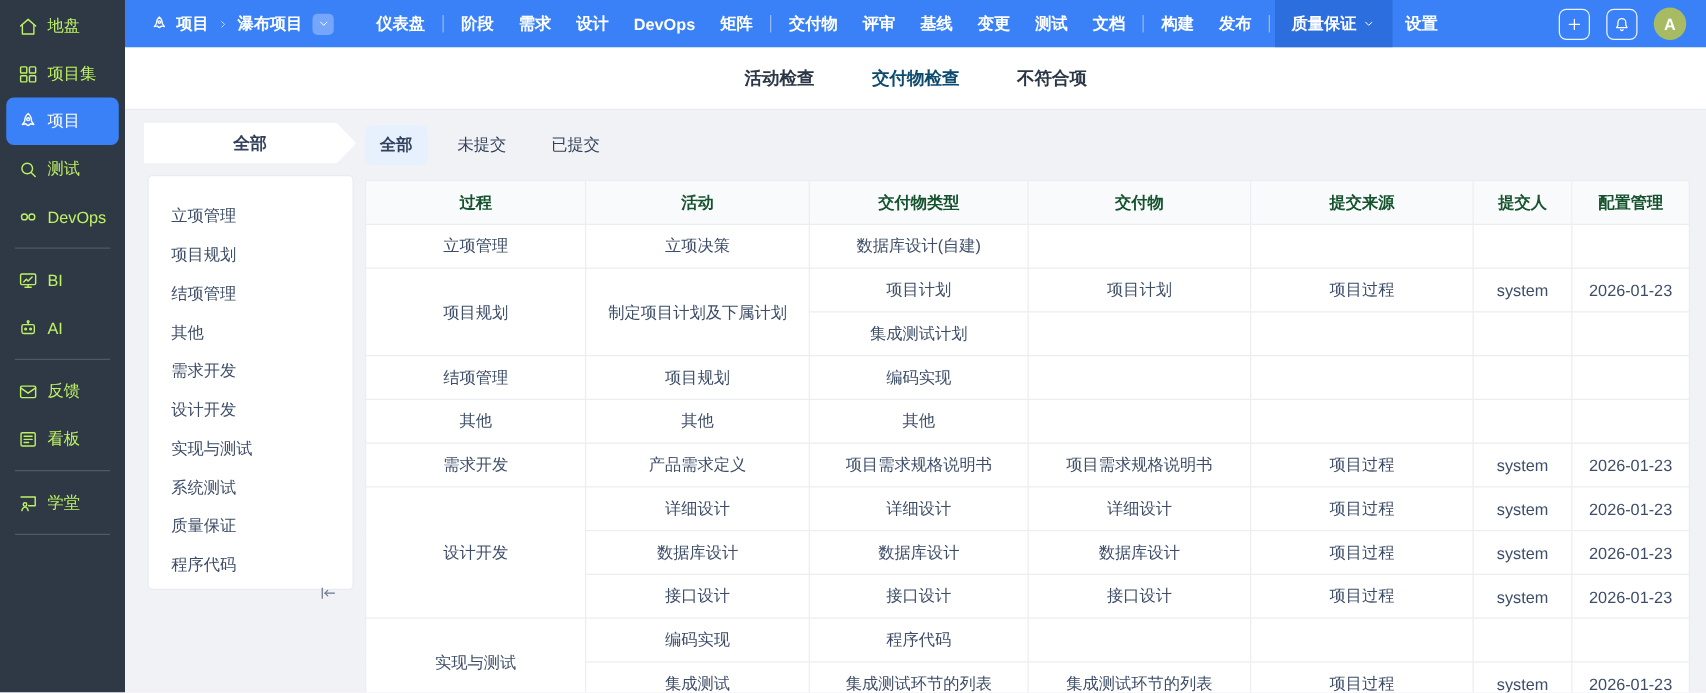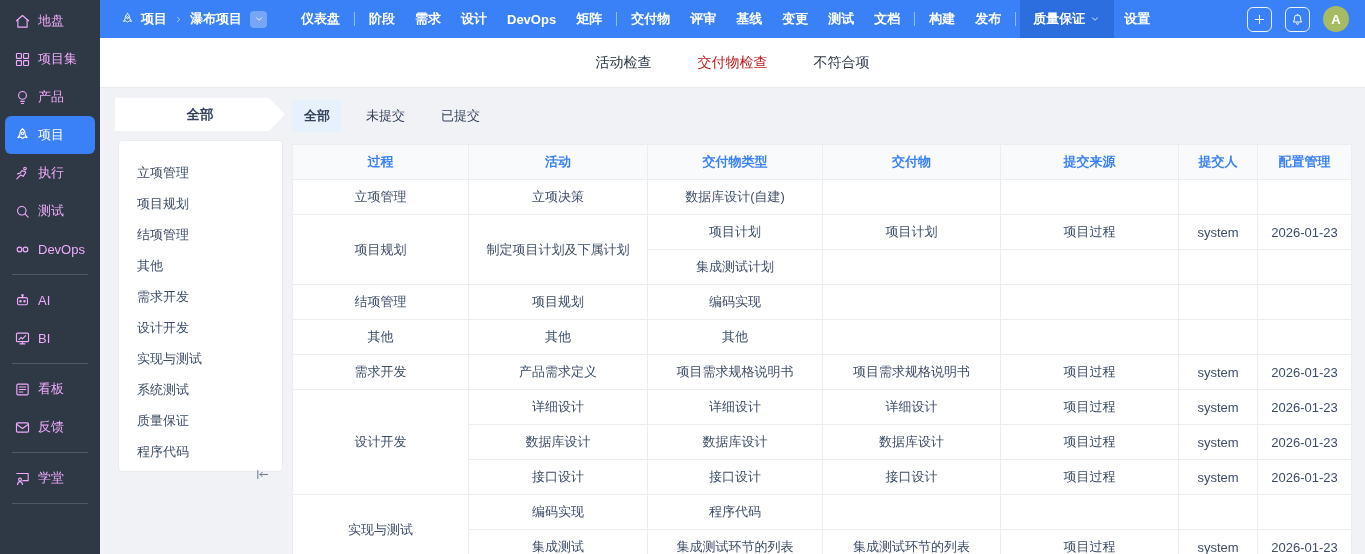--- a/index.html
+++ b/index.html
@@ -9,7 +9,7 @@
   
   .sidebar { position:absolute; left:0; top:0; width:100px; height:554px; background:#2F3845; padding-top:2px; }
   .sb-item { display:flex; align-items:center; gap:7px; height:38px; margin:0 5px; padding-left:9px;
-             color:#f0abfc; font-size:13px; cursor:pointer; border-radius:6px; white-space:nowrap; }
+             color:#bef264; font-size:13px; cursor:pointer; border-radius:6px; white-space:nowrap; }
   .sb-item.active { background:#3A80F7; color:#fff; }
   .sb-icon { display:flex; align-items:center; }
   .sb-divider { height:1px; background:rgba(255,255,255,.16); margin:6px 12px; }

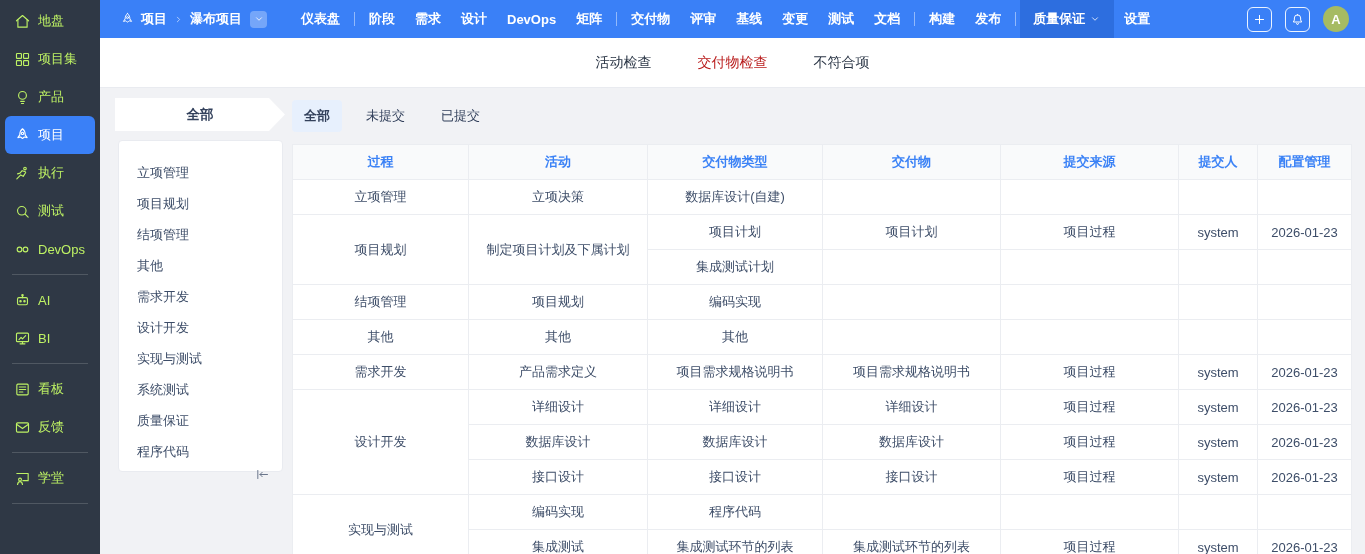--- a/index.html
+++ b/index.html
@@ -30,7 +30,7 @@
   
   .tabbar { position:absolute; left:100px; top:38px; right:0; height:50px; background:#fff; border-bottom:1px solid #E9EBF0;
             display:flex; align-items:center; justify-content:center; gap:46px; }
-  .page-tab { font-size:14px; font-weight:normal; color:#2B3646; cursor:pointer; }
+  .page-tab { font-size:14px; font-weight:bold; color:#2B3646; cursor:pointer; }
   .page-tab.active { color:#b91c1c; }
 
   

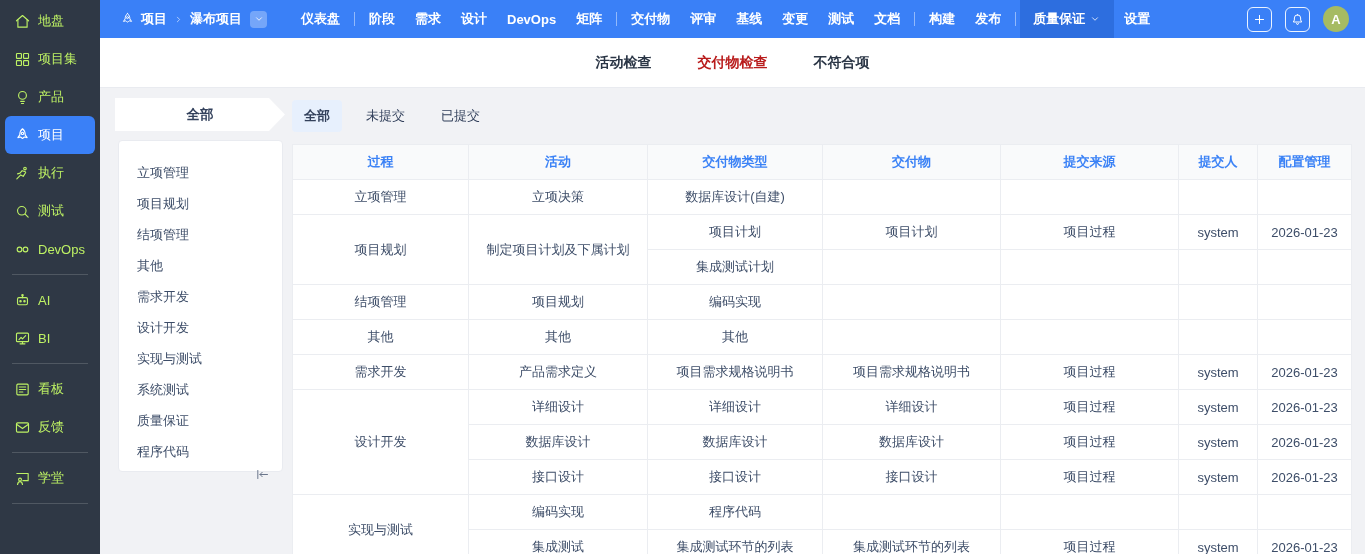--- a/index.html
+++ b/index.html
@@ -31,7 +31,7 @@
   .tabbar { position:absolute; left:100px; top:38px; right:0; height:50px; background:#fff; border-bottom:1px solid #E9EBF0;
             display:flex; align-items:center; justify-content:center; gap:46px; }
   .page-tab { font-size:14px; font-weight:bold; color:#2B3646; cursor:pointer; }
-  .page-tab.active { color:#b91c1c; }
+  .page-tab.active { color:#0c4a6e; }
 
   
   .content { position:absolute; left:100px; top:88px; right:0; bottom:0; background:#F1F2F5; overflow:hidden; }

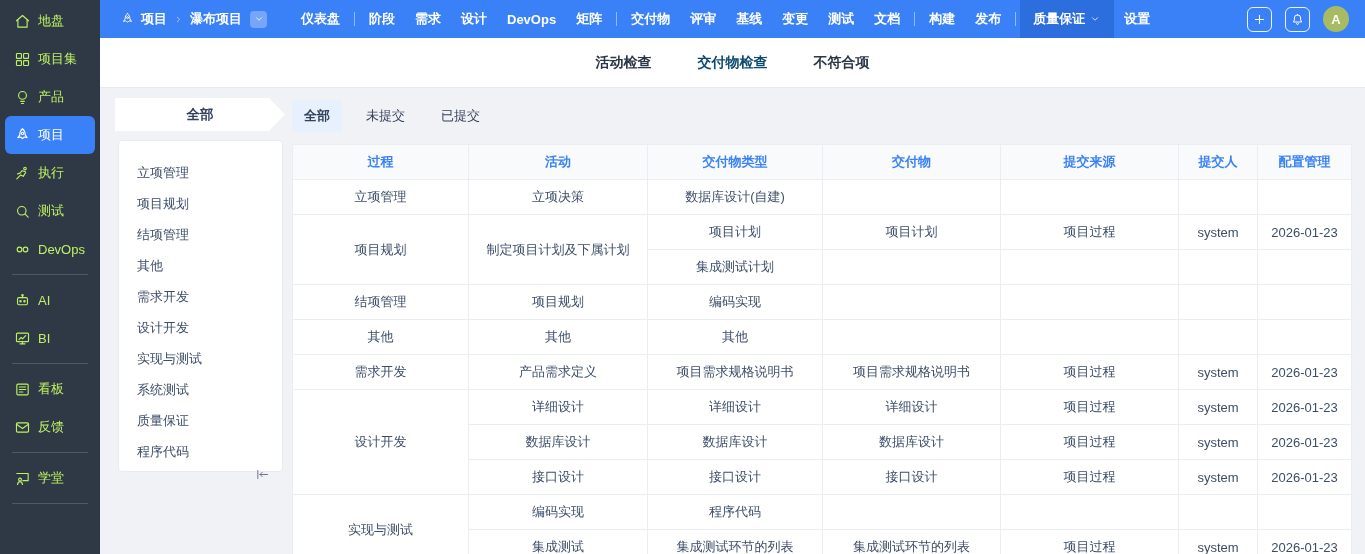--- a/index.html
+++ b/index.html
@@ -83,15 +83,6 @@
           </svg>
         </span>
         <span>项目集</span>
-      </div>
-      <div class="sb-item">
-        <span class="sb-icon">
-          <svg viewBox="0 0 24 24" width="17" height="17" fill="none" stroke="currentColor" stroke-width="1.6" stroke-linecap="round" stroke-linejoin="round">
-            <circle cx="12" cy="9" r="5.5"></circle>
-            <path d="M9.5 17.5h5M10.5 20.5h3"></path>
-          </svg>
-        </span>
-        <span>产品</span>
       </div>
       <div class="sb-item active">
         <span class="sb-icon">

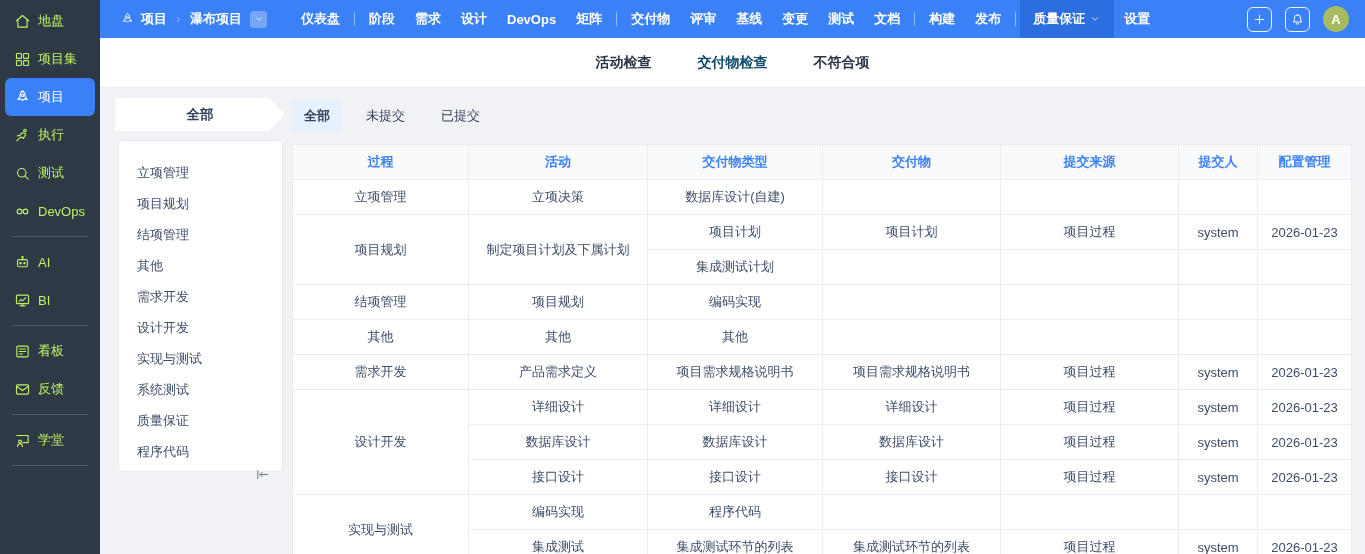--- a/index.html
+++ b/index.html
@@ -92,16 +92,6 @@
           </svg>
         </span>
         <span>项目</span>
-      </div>
-      <div class="sb-item">
-        <span class="sb-icon">
-          <svg viewBox="0 0 24 24" width="17" height="17" fill="none" stroke="currentColor" stroke-width="1.6" stroke-linecap="round" stroke-linejoin="round">
-            <circle cx="15.5" cy="5" r="1.8"></circle>
-            <path d="M4 19.5l5.5-5.5 3.5 2 3.5-5.5"></path>
-            <path d="M5 12.5l3.5-1 3-3.5 4.5 1.5"></path>
-          </svg>
-        </span>
-        <span>执行</span>
       </div>
       <div class="sb-item">
         <span class="sb-icon">

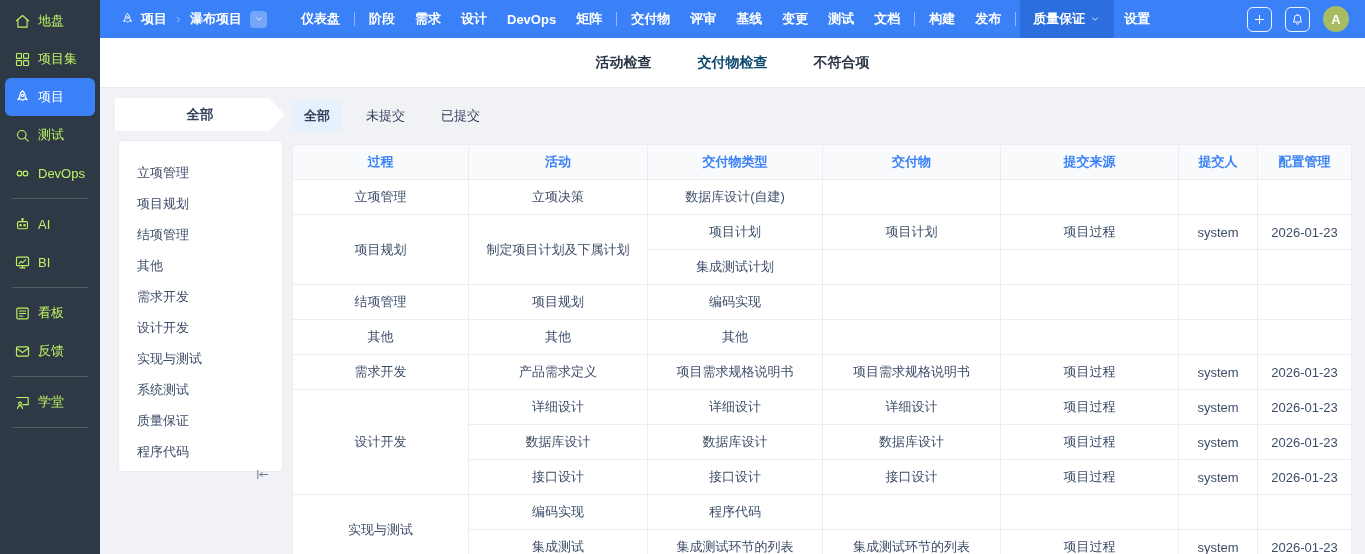--- a/index.html
+++ b/index.html
@@ -55,7 +55,7 @@
   table.grid { width:1059px; border-collapse:collapse; background:#fff; table-layout:fixed; }
   table.grid th, table.grid td { border:1px solid #EBEDF1; font-size:13px; text-align:center; height:35px; padding:2px 6px;
                                  overflow:hidden; white-space:nowrap; }
-  table.grid th { background:#F9FAFB; color:#3b82f6; font-weight:bold; height:35px; }
+  table.grid th { background:#F9FAFB; color:#14532d; font-weight:bold; height:35px; }
   table.grid td { color:#3D4D68; }
 </style>
 </head>

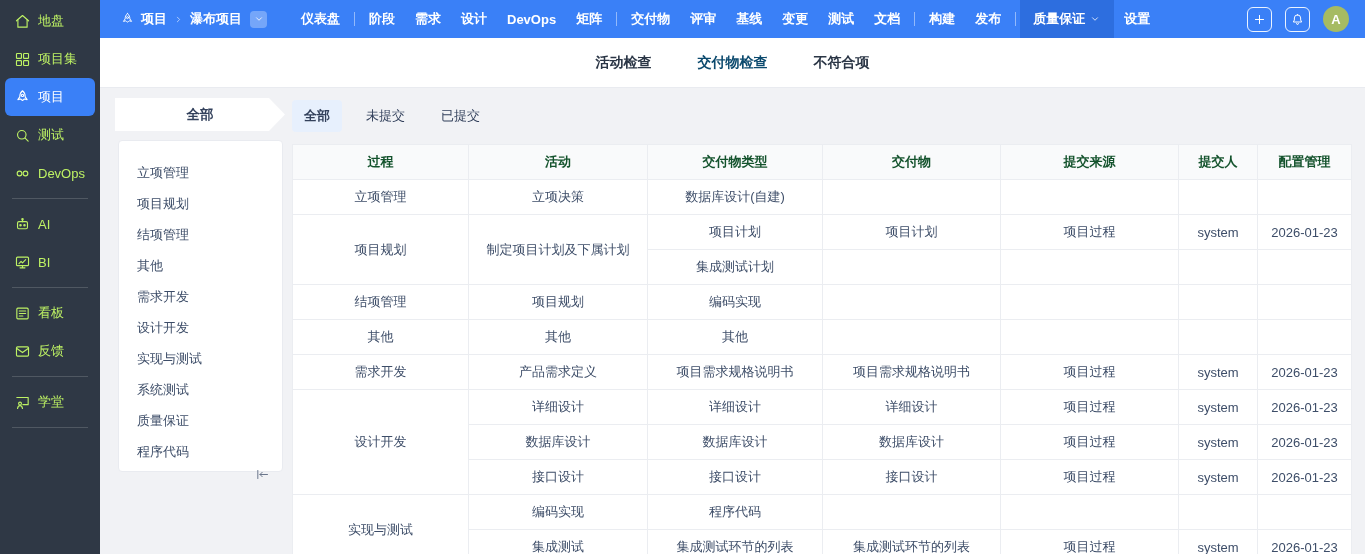--- a/index.html
+++ b/index.html
@@ -115,6 +115,16 @@
       <div class="sb-item">
         <span class="sb-icon">
           <svg viewBox="0 0 24 24" width="17" height="17" fill="none" stroke="currentColor" stroke-width="1.6" stroke-linecap="round" stroke-linejoin="round">
+            <rect x="3.5" y="4.5" width="17" height="12" rx="1.5"></rect>
+            <path d="M7 13.5l3-3 2 2 4.5-4.5"></path>
+            <path d="M12 16.5v3M8.5 19.5h7"></path>
+          </svg>
+        </span>
+        <span>BI</span>
+      </div>
+      <div class="sb-item">
+        <span class="sb-icon">
+          <svg viewBox="0 0 24 24" width="17" height="17" fill="none" stroke="currentColor" stroke-width="1.6" stroke-linecap="round" stroke-linejoin="round">
             <rect x="5" y="8" width="14" height="10" rx="2"></rect>
             <path d="M12 8V5.5"></path>
             <circle cx="12" cy="4.5" r="1"></circle>
@@ -123,16 +133,6 @@
           </svg>
         </span>
         <span>AI</span>
-      </div>
-      <div class="sb-item">
-        <span class="sb-icon">
-          <svg viewBox="0 0 24 24" width="17" height="17" fill="none" stroke="currentColor" stroke-width="1.6" stroke-linecap="round" stroke-linejoin="round">
-            <rect x="3.5" y="4.5" width="17" height="12" rx="1.5"></rect>
-            <path d="M7 13.5l3-3 2 2 4.5-4.5"></path>
-            <path d="M12 16.5v3M8.5 19.5h7"></path>
-          </svg>
-        </span>
-        <span>BI</span>
       </div>
       <div class="sb-divider"></div>
       <div class="sb-item">

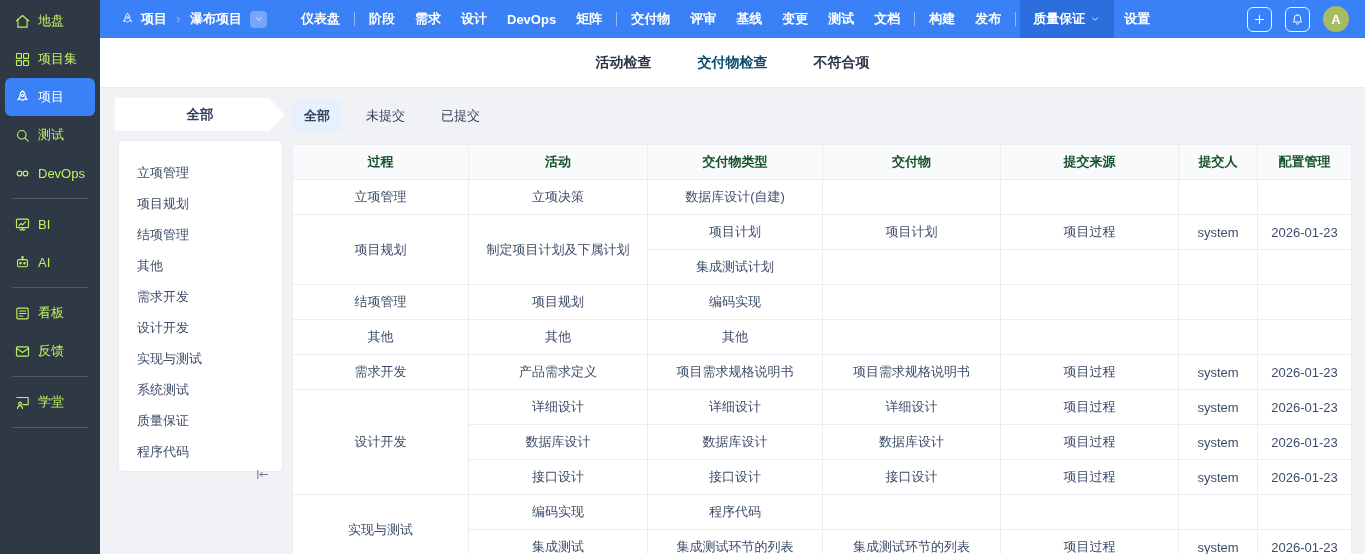--- a/index.html
+++ b/index.html
@@ -138,20 +138,20 @@
       <div class="sb-item">
         <span class="sb-icon">
           <svg viewBox="0 0 24 24" width="17" height="17" fill="none" stroke="currentColor" stroke-width="1.6" stroke-linecap="round" stroke-linejoin="round">
+            <rect x="3.5" y="5.5" width="17" height="13" rx="1.5"></rect>
+            <path d="M3.5 7.5l8.5 6 8.5-6"></path>
+          </svg>
+        </span>
+        <span>反馈</span>
+      </div>
+      <div class="sb-item">
+        <span class="sb-icon">
+          <svg viewBox="0 0 24 24" width="17" height="17" fill="none" stroke="currentColor" stroke-width="1.6" stroke-linecap="round" stroke-linejoin="round">
             <rect x="4" y="4.5" width="16" height="15" rx="1.5"></rect>
             <path d="M7.5 8.5h9M7.5 12h9M7.5 15.5h5"></path>
           </svg>
         </span>
         <span>看板</span>
-      </div>
-      <div class="sb-item">
-        <span class="sb-icon">
-          <svg viewBox="0 0 24 24" width="17" height="17" fill="none" stroke="currentColor" stroke-width="1.6" stroke-linecap="round" stroke-linejoin="round">
-            <rect x="3.5" y="5.5" width="17" height="13" rx="1.5"></rect>
-            <path d="M3.5 7.5l8.5 6 8.5-6"></path>
-          </svg>
-        </span>
-        <span>反馈</span>
       </div>
       <div class="sb-divider"></div>
       <div class="sb-item">

